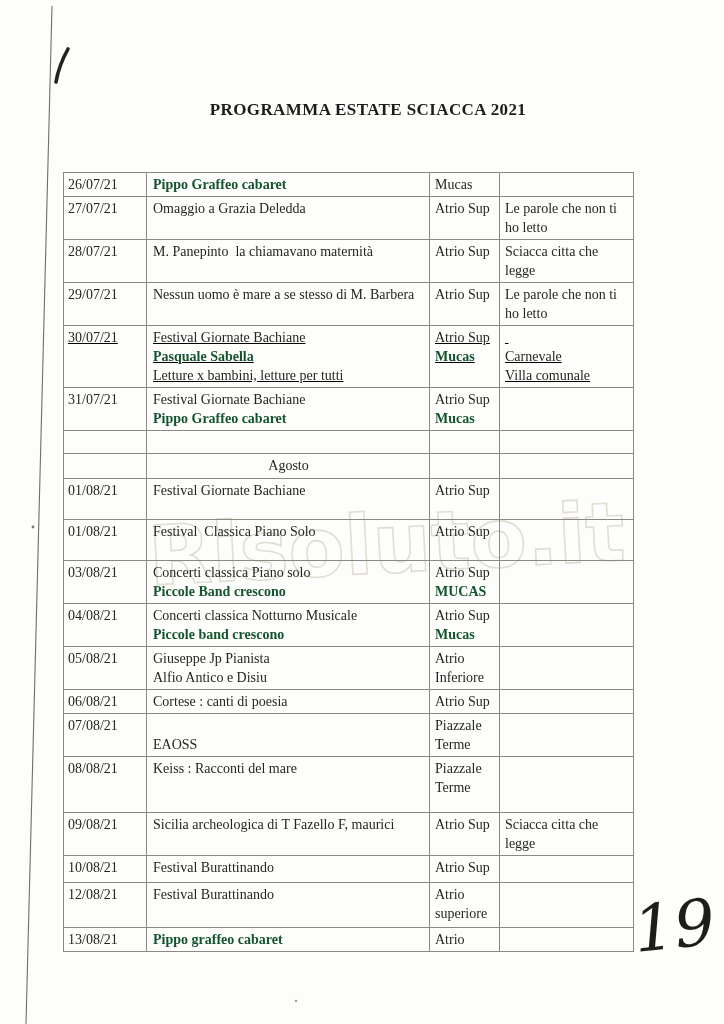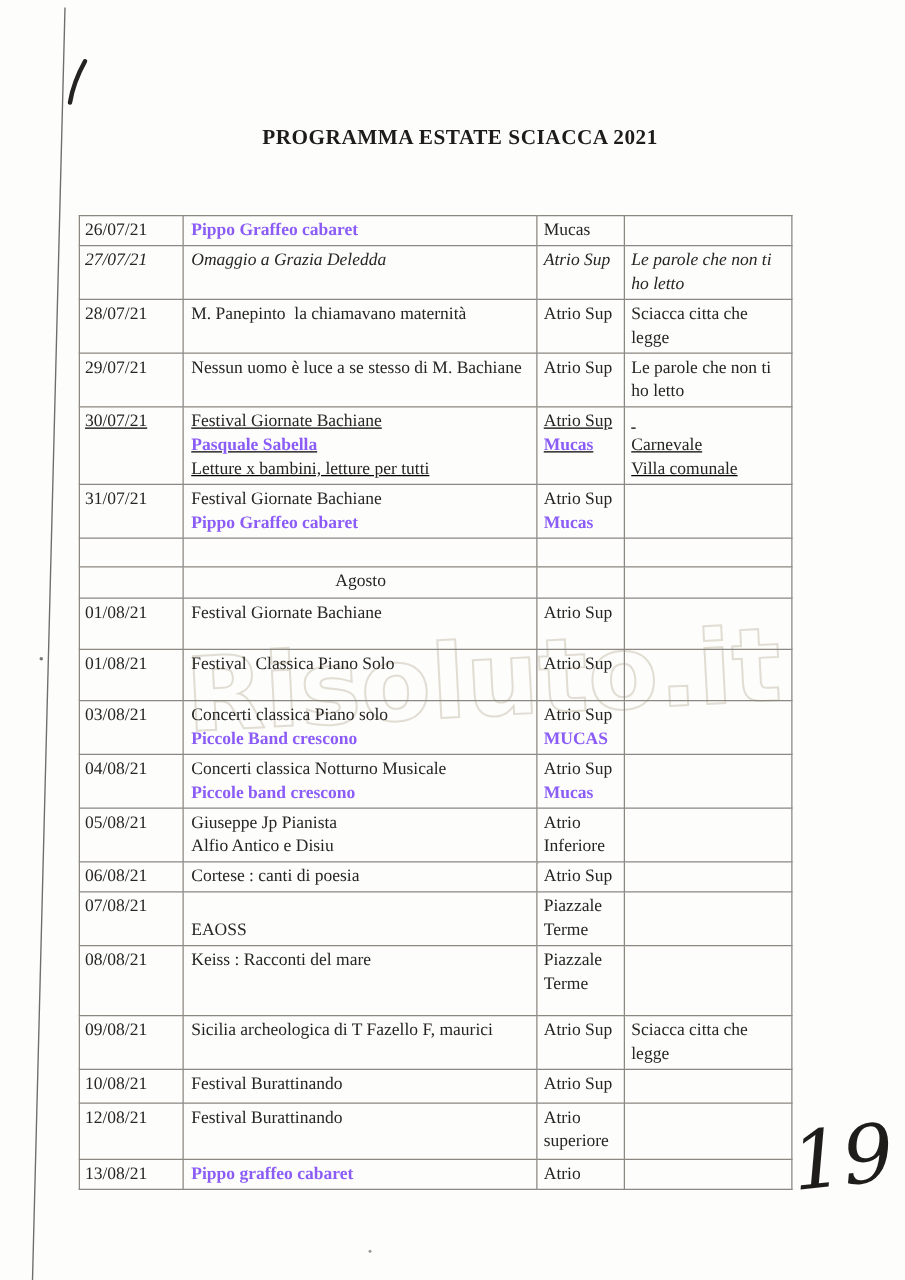--- a/index.html
+++ b/index.html
@@ -34,7 +34,7 @@
   td.c-date{padding-left:4px;}
   td.c-event{padding-left:6px;}
   .ln{display:block;white-space:pre-wrap;}
-  .ln.b{font-weight:bold;color:#8b5cf6;}
+  .ln.b{font-weight:bold;color:#14532d;}
   td.month-cell{text-align:center;}
   .watermark{
     position:absolute;left:0;top:0;width:724px;height:1024px;

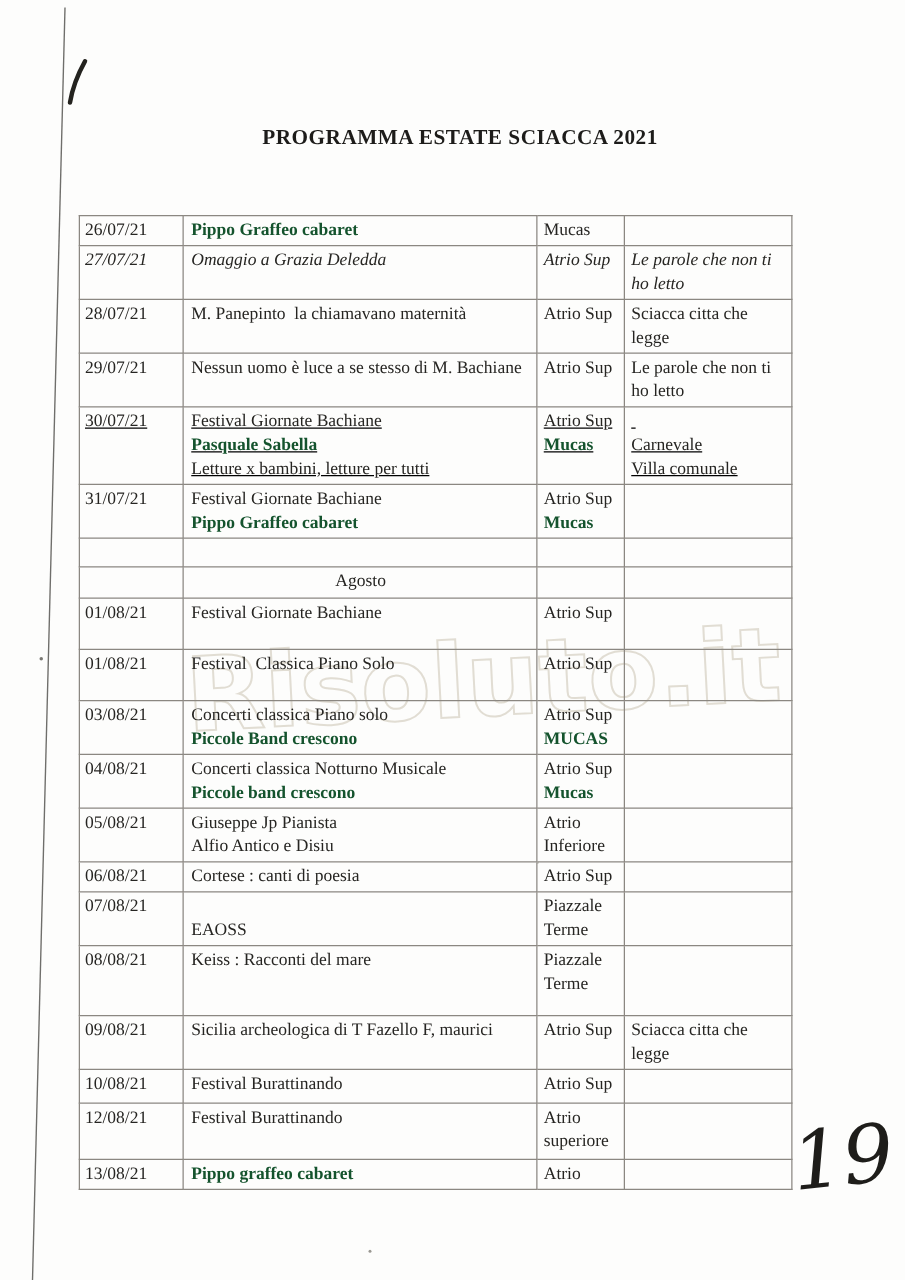--- a/index.html
+++ b/index.html
@@ -74,7 +74,7 @@
           </td>
           <td class="c-notes"></td>
         </tr>
-        <tr style="height: 38px; font-style: italic;">
+        <tr style="height: 38px;">
           <td class="c-date">27/07/21</td>
           <td class="c-event">
             <span class="ln">Omaggio a Grazia Deledda</span>

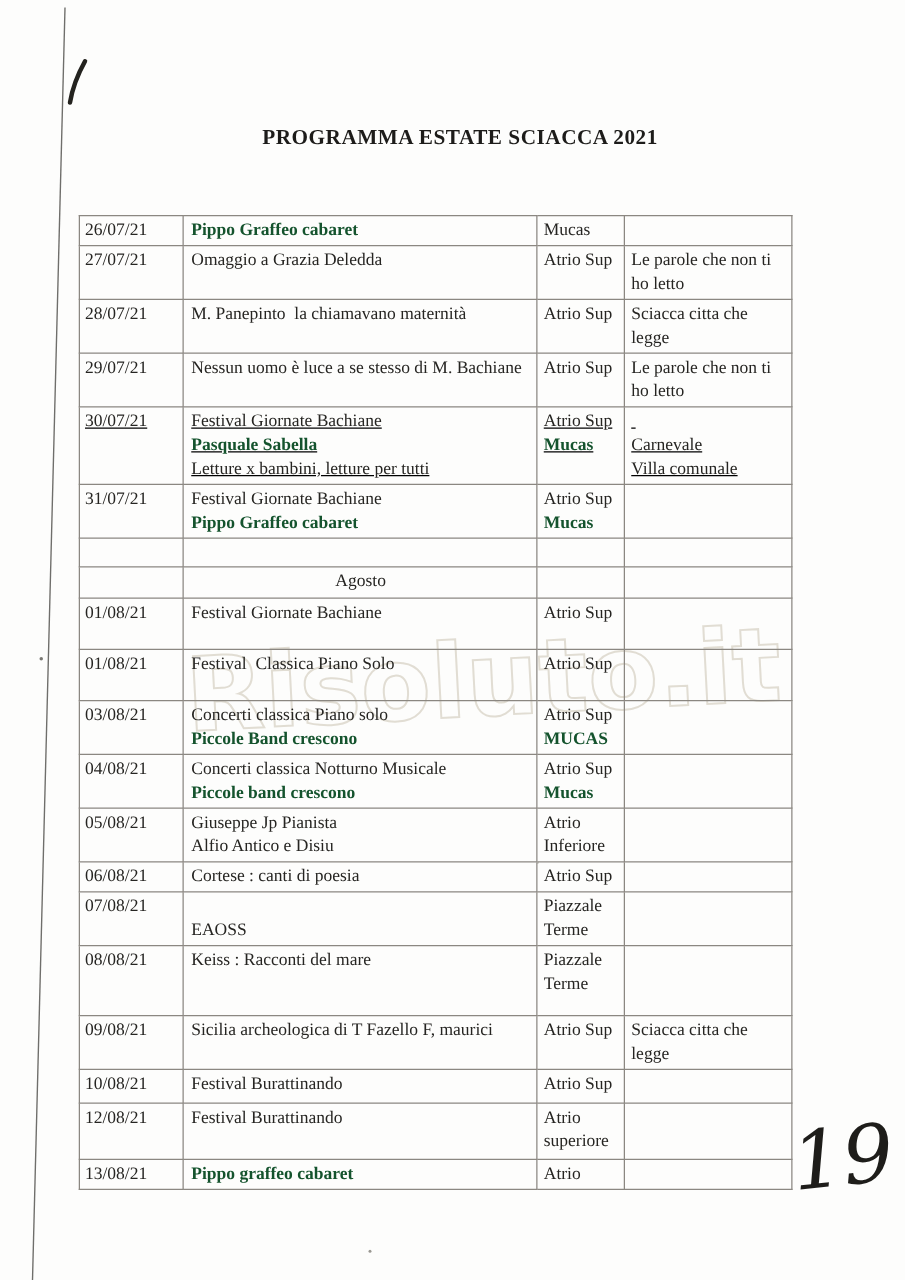--- a/index.html
+++ b/index.html
@@ -101,7 +101,7 @@
         <tr style="height: 39px;">
           <td class="c-date">29/07/21</td>
           <td class="c-event">
-            <span class="ln">Nessun uomo è luce a se stesso di M. Bachiane</span>
+            <span class="ln">Nessun uomo è mare a se stesso di M. Barbera</span>
           </td>
           <td class="c-venue">
             <span class="ln">Atrio Sup</span>

